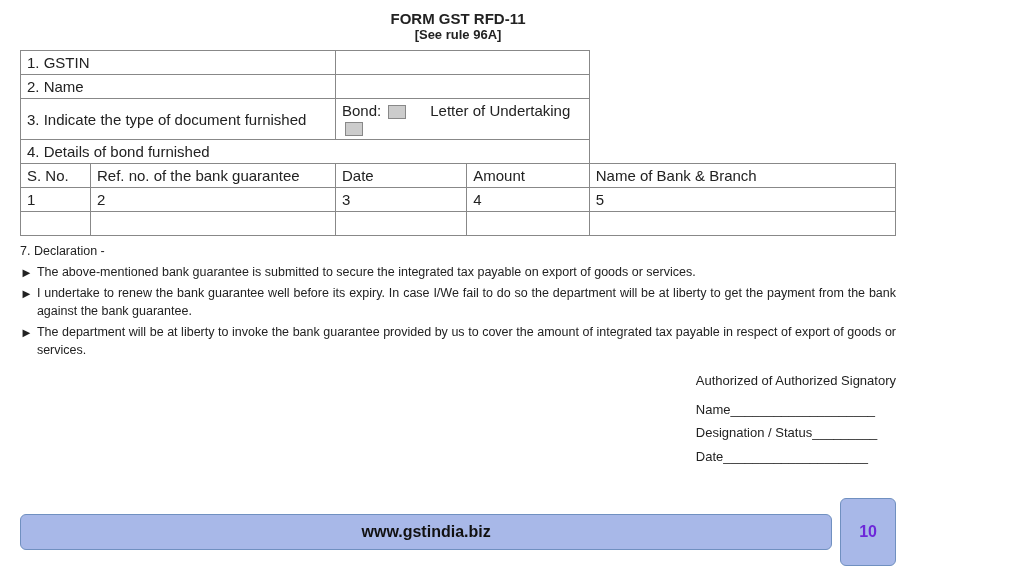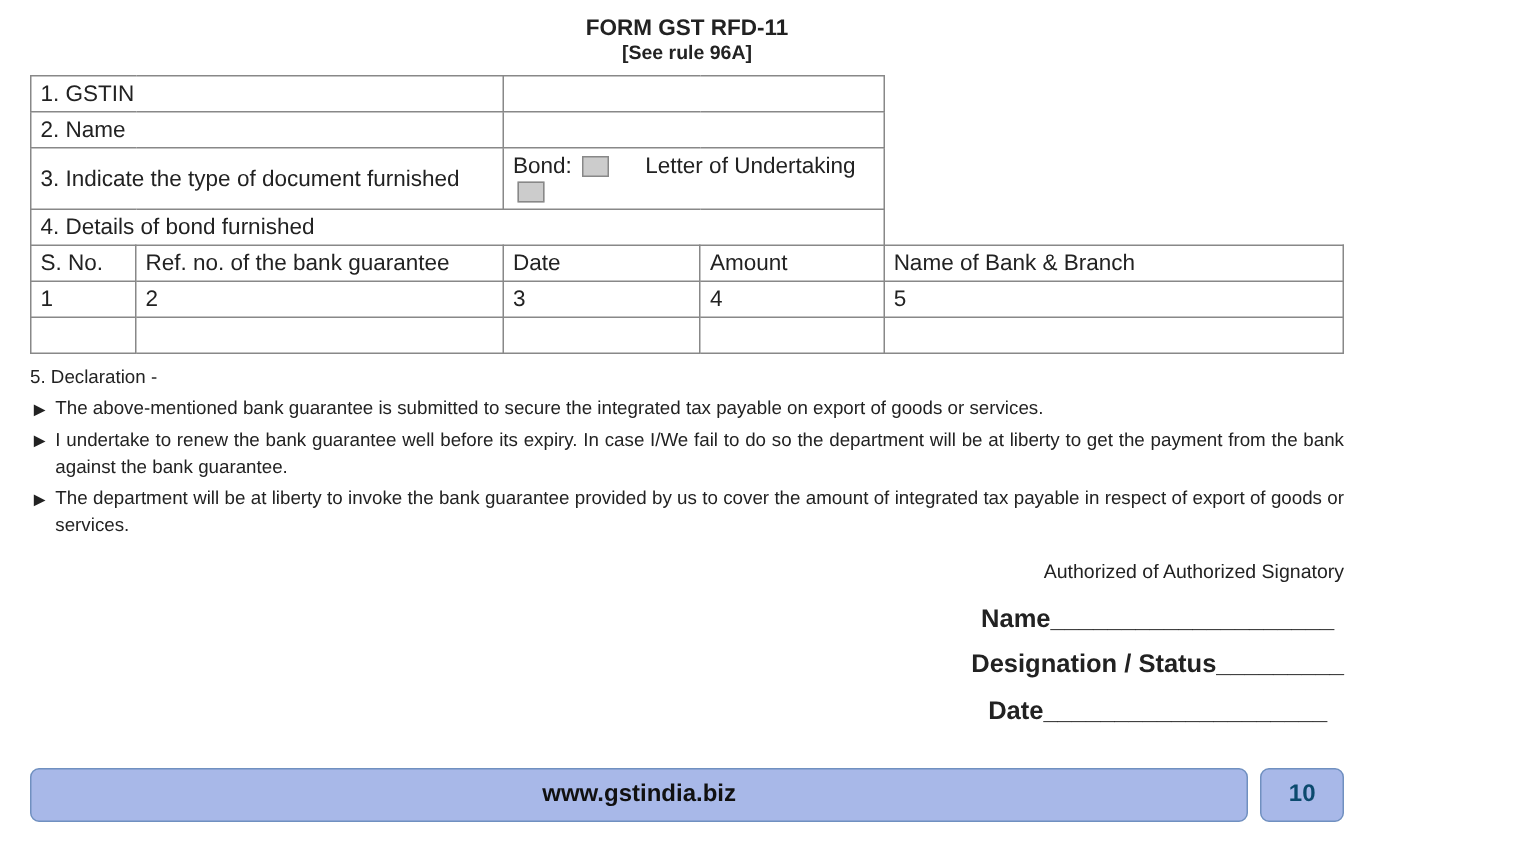--- a/index.html
+++ b/index.html
@@ -189,7 +189,7 @@
   </table>
 
   <div class="notes-section">
-    <p>5. Declaration -</p>
+    <p>7. Declaration -</p>
     <div class="bullet-item">
       <span class="bullet-arrow">►</span>
       <span class="bullet-text">The above-mentioned bank guarantee is submitted to secure the integrated tax payable on export of goods or services.</span>

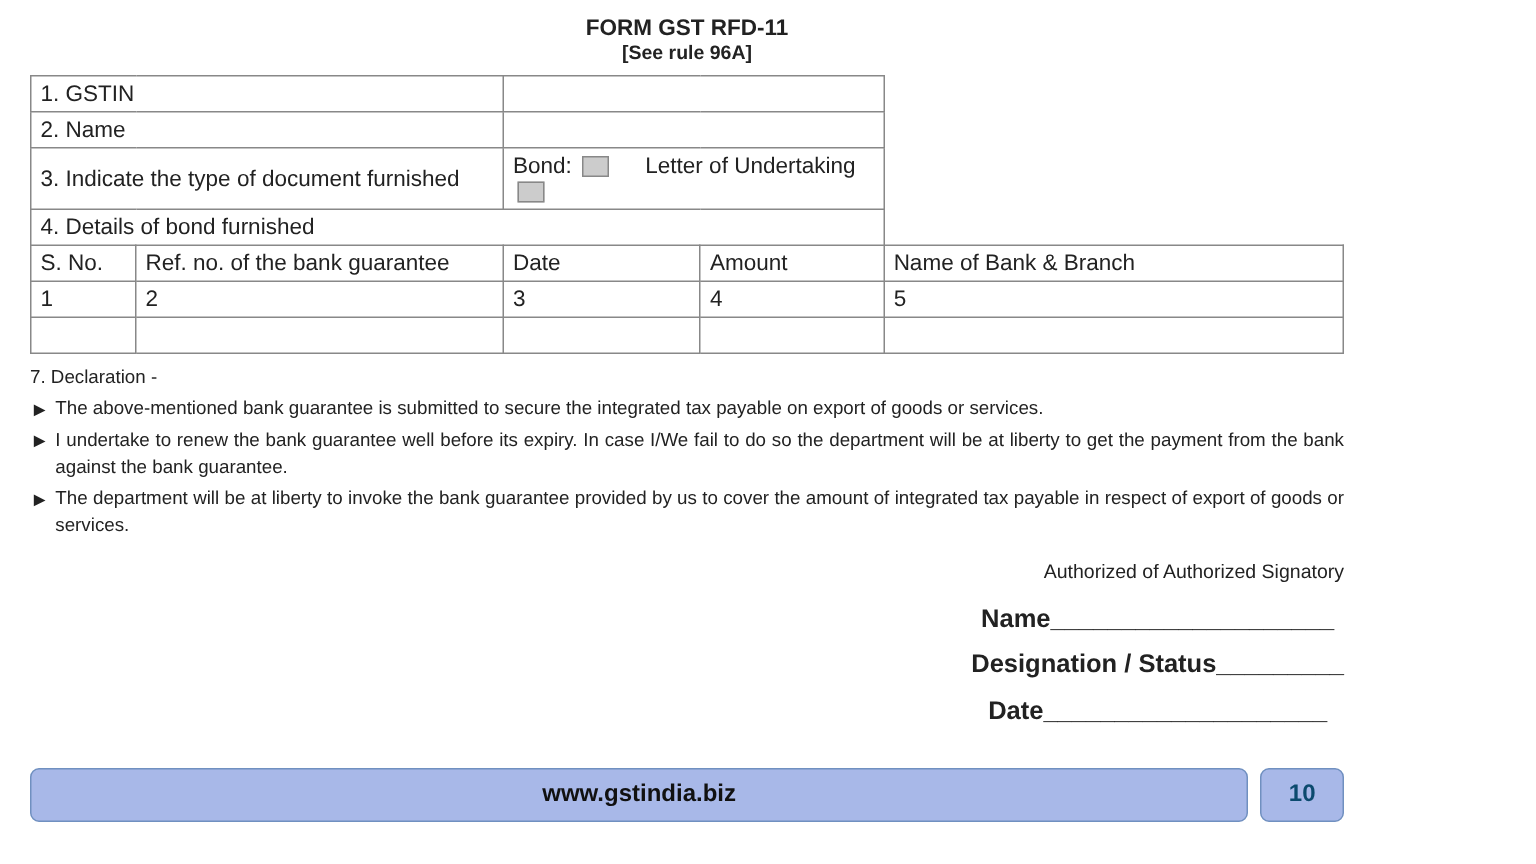--- a/index.html
+++ b/index.html
@@ -86,11 +86,10 @@
       font-size: 13px;
     }
     .sig-fields {
-      text-align: center;
+      text-align: left;
       margin-top: 10px;
-      font-size: 17px;
+      font-size: 13px;
       line-height: 1.8;
-      font-weight: bold;
     }
     .footer-bar {
       position: absolute;

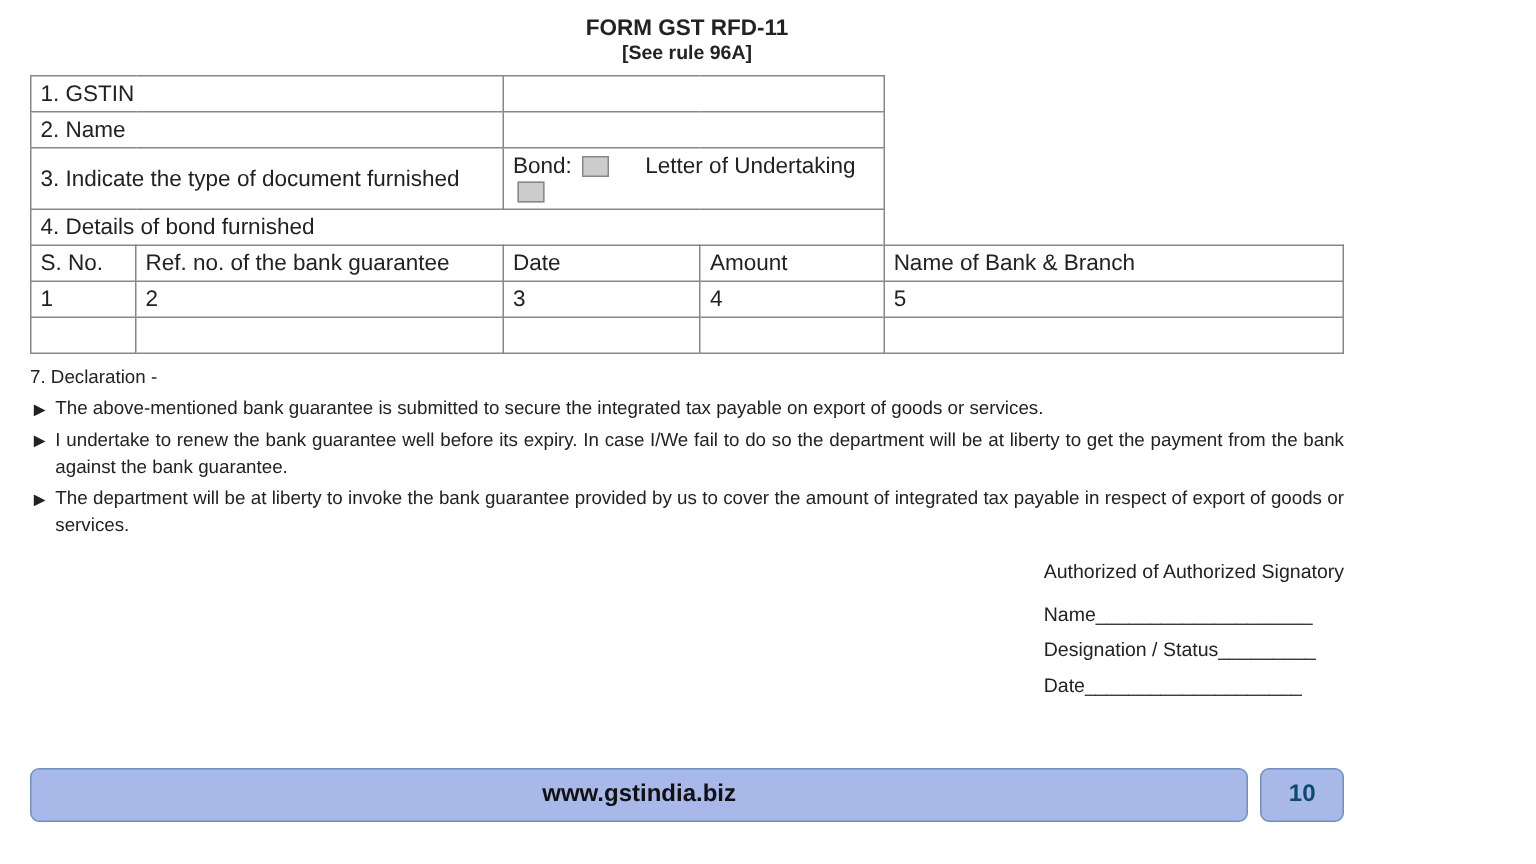--- a/index.html
+++ b/index.html
@@ -93,7 +93,7 @@
     }
     .footer-bar {
       position: absolute;
-      bottom: 28px;
+      bottom: 10px;
       left: 20px;
       right: 20px;
       display: flex;

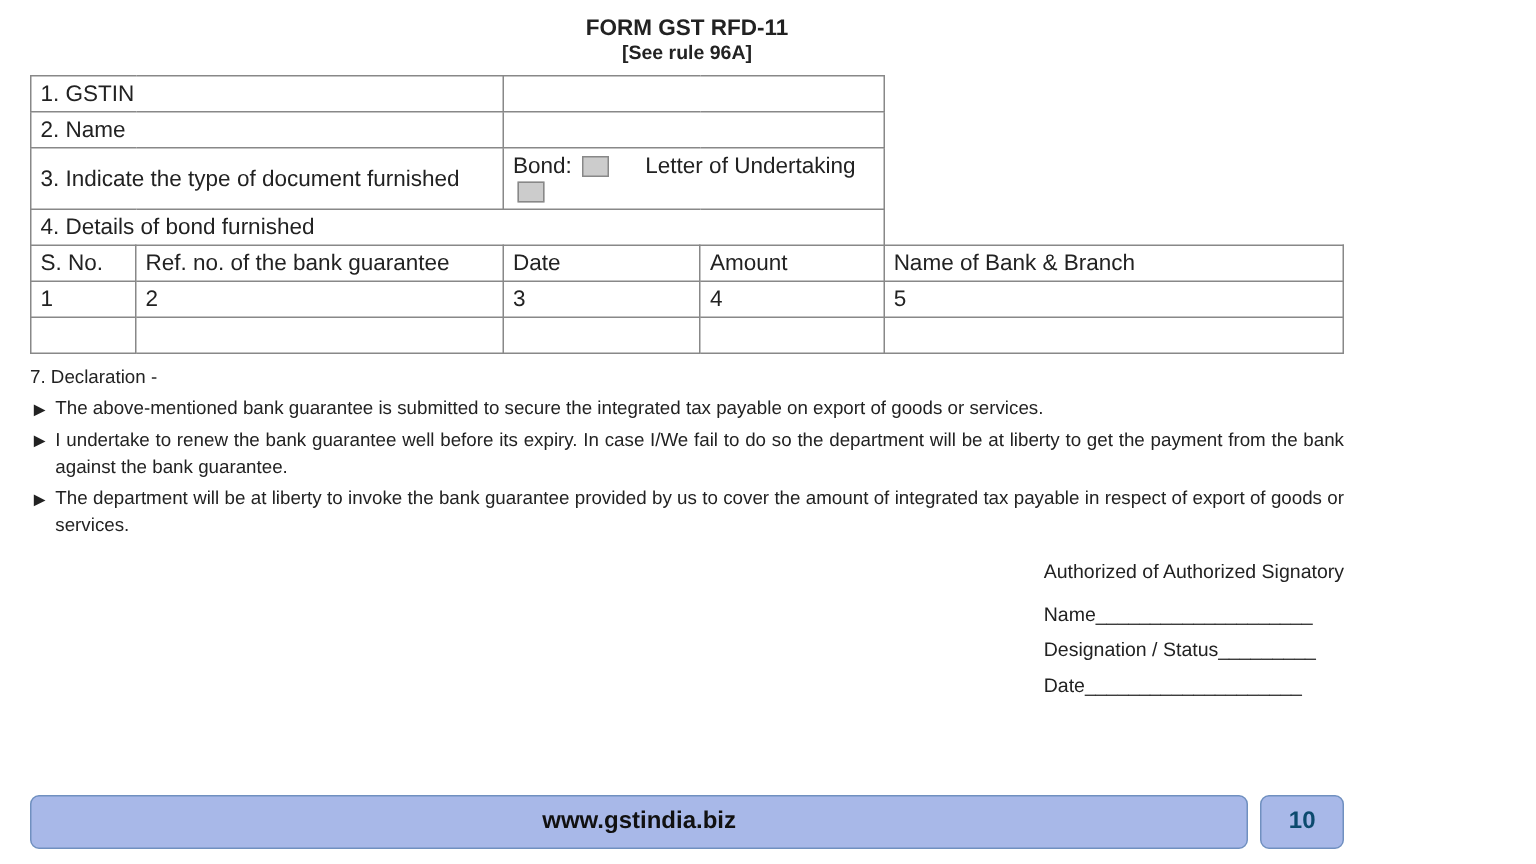--- a/index.html
+++ b/index.html
@@ -115,10 +115,10 @@
       background: #a8b8e8;
       border: 1px solid #7090c0;
       border-radius: 6px;
-      padding: 8px 18px;
+      padding: 24px 18px;
       font-size: 16px;
       font-weight: bold;
-      color: #0c4a6e;
+      color: #6d28d9;
       margin-left: 8px;
       min-width: 50px;
       text-align: left;

